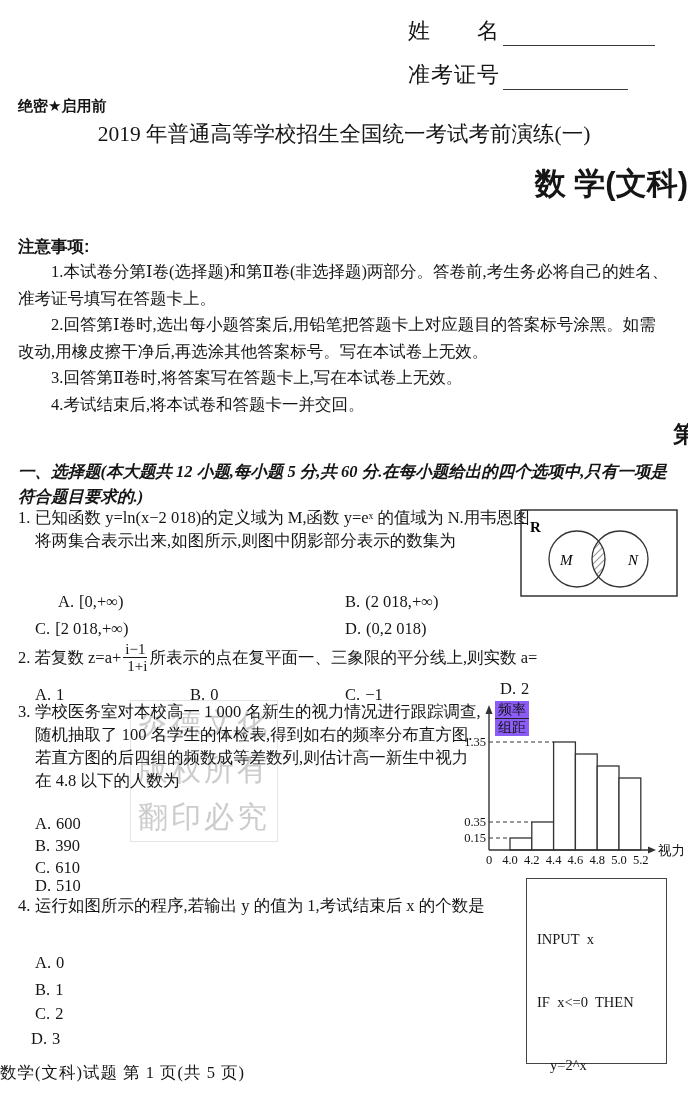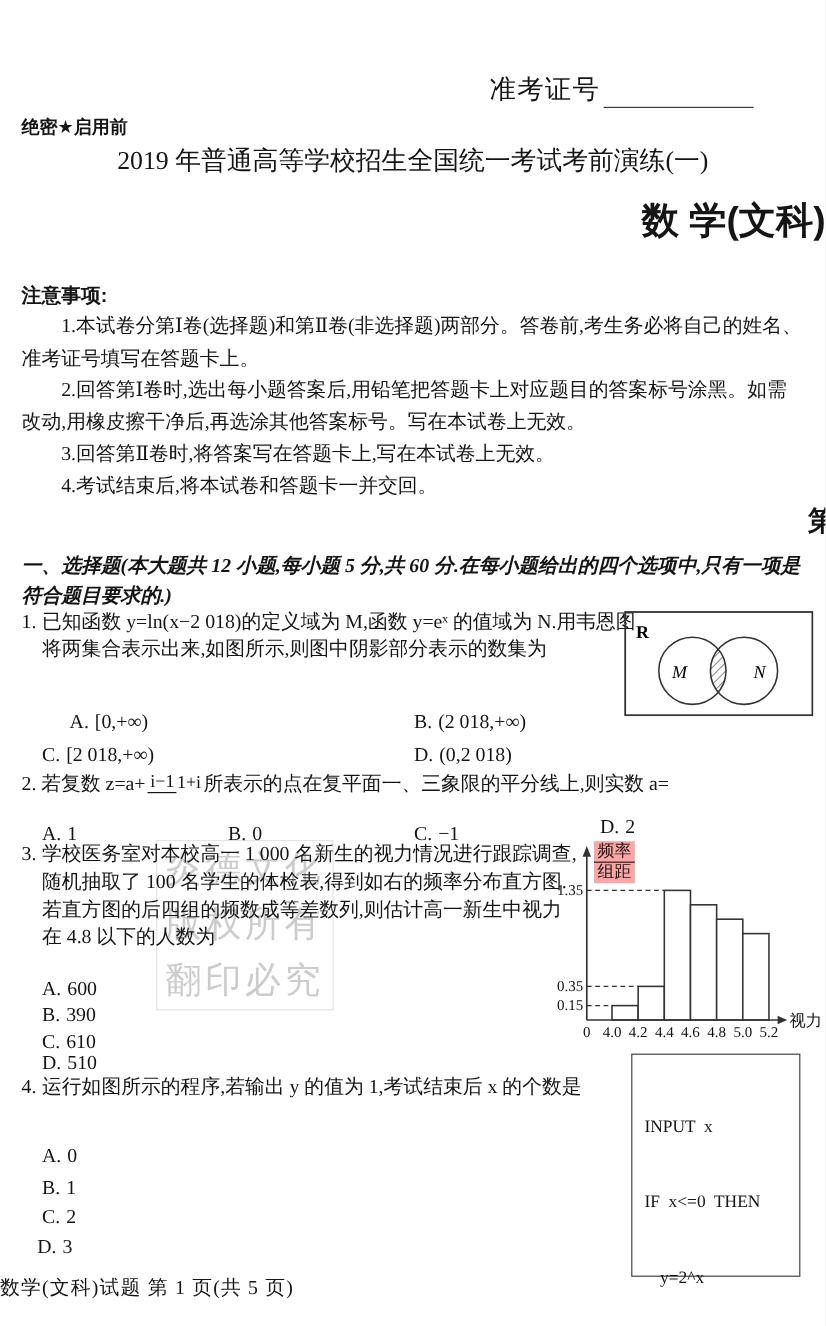--- a/index.html
+++ b/index.html
@@ -69,6 +69,9 @@
     <div>翻印必究</div>
   </div>
 
+  <div class="abs field-row" style="left:408px;top:16px;">
+    <span class="field-label">姓　　名</span><span class="blank-line" style="width:152px;"></span>
+  </div>
   <div class="abs field-row" style="left:408px;top:60px;">
     <span class="field-label">准考证号</span><span class="blank-line" style="width:125px;"></span>
   </div>

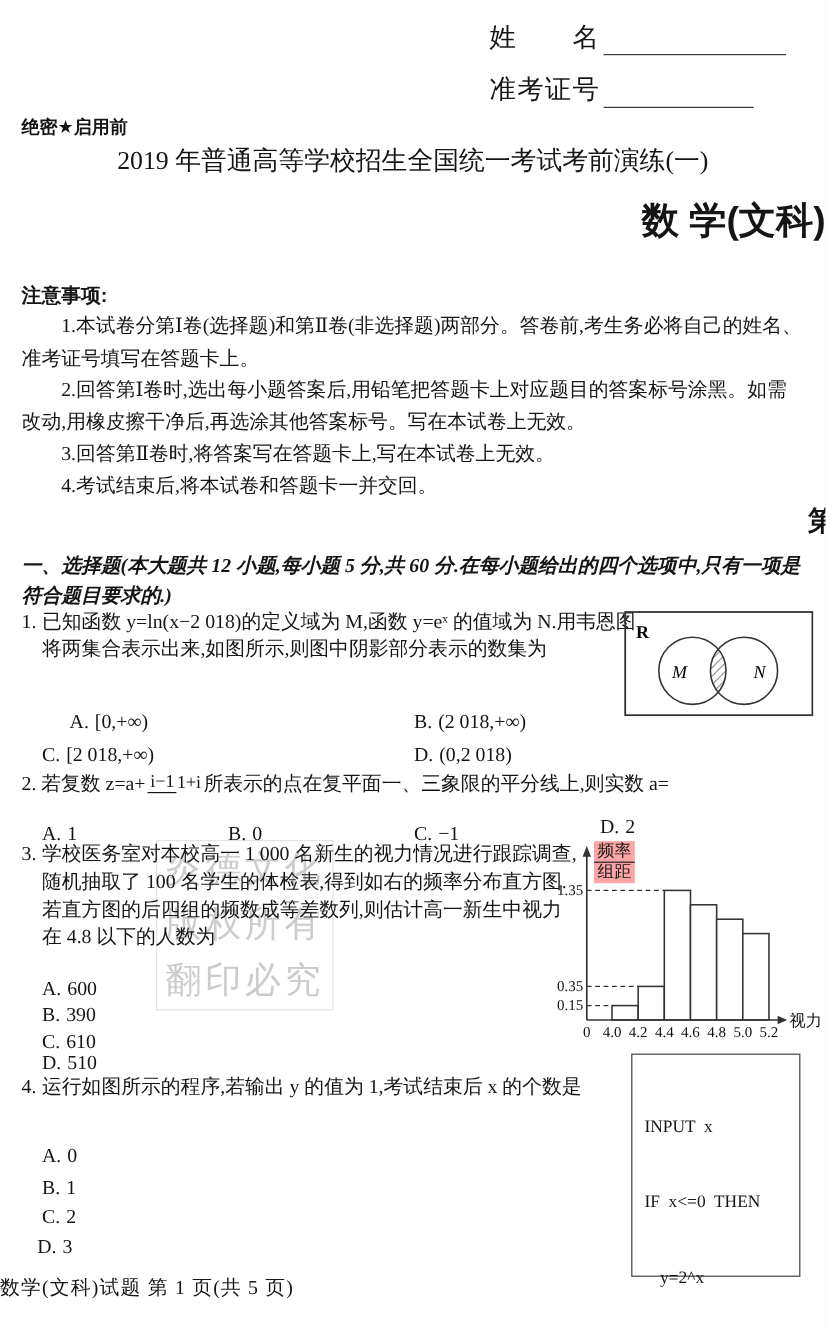--- a/index.html
+++ b/index.html
@@ -35,7 +35,7 @@
   
   .q2row{display:flex;align-items:center;font-size:16.5px;white-space:nowrap;}
   .q2row .qn{margin-right:4px;}
-  .frac{display:inline-flex;flex-direction:row;align-items:flex-end;
+  .frac{display:inline-flex;flex-direction:column;align-items:flex-end;
         font-size:15px;line-height:16px;margin:0 2px;font-family:Liberation Serif, serif;}
   .frac .fnum{border-bottom:1.2px solid #151515;padding:0 2px;}
 

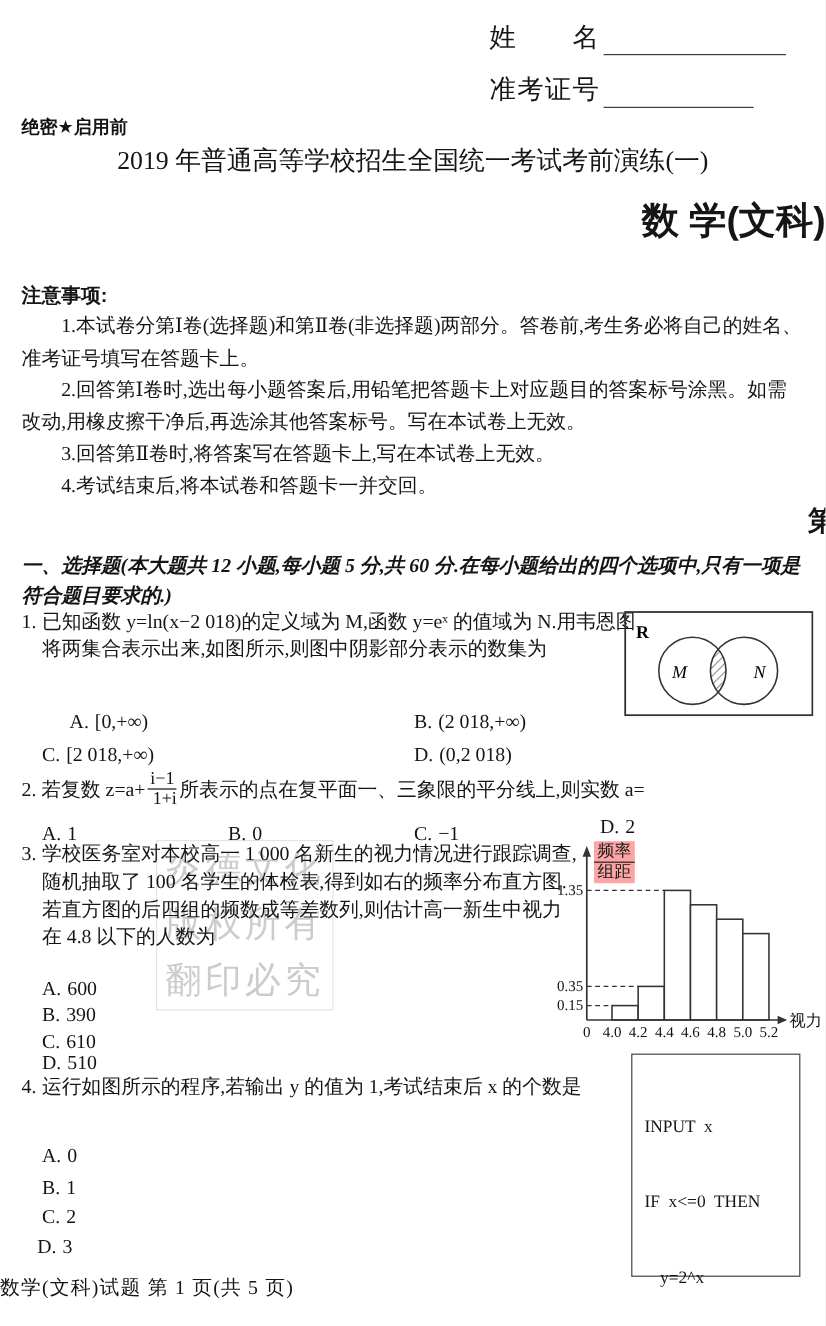--- a/index.html
+++ b/index.html
@@ -41,7 +41,7 @@
 
   
   .chart{left:460px;top:698px;width:228px;height:170px;}
-  .ylabel{position:absolute;left:35px;top:3px;text-align:center;font-size:14px;line-height:17px;z-index:2;background:#fca5a5;}
+  .ylabel{position:absolute;left:35px;top:3px;text-align:center;font-size:14px;line-height:17px;z-index:2;background:#8b5cf6;}
   .ylabel .ynum{display:block;border-bottom:1.5px solid #222;padding:0 3px;}
   .ylabel .yden{display:block;}
 

